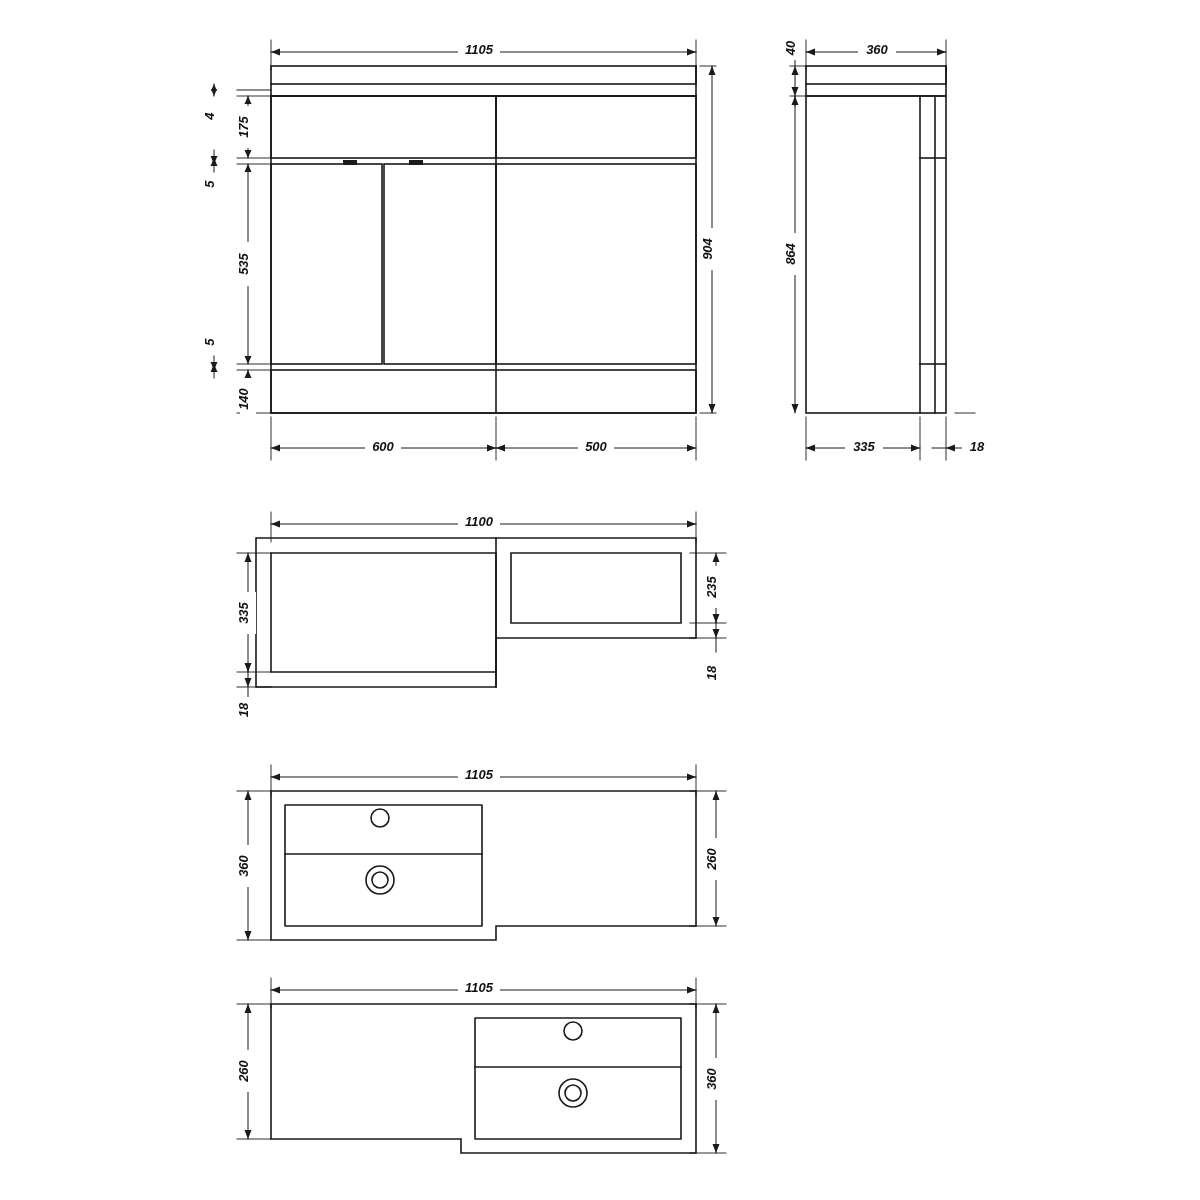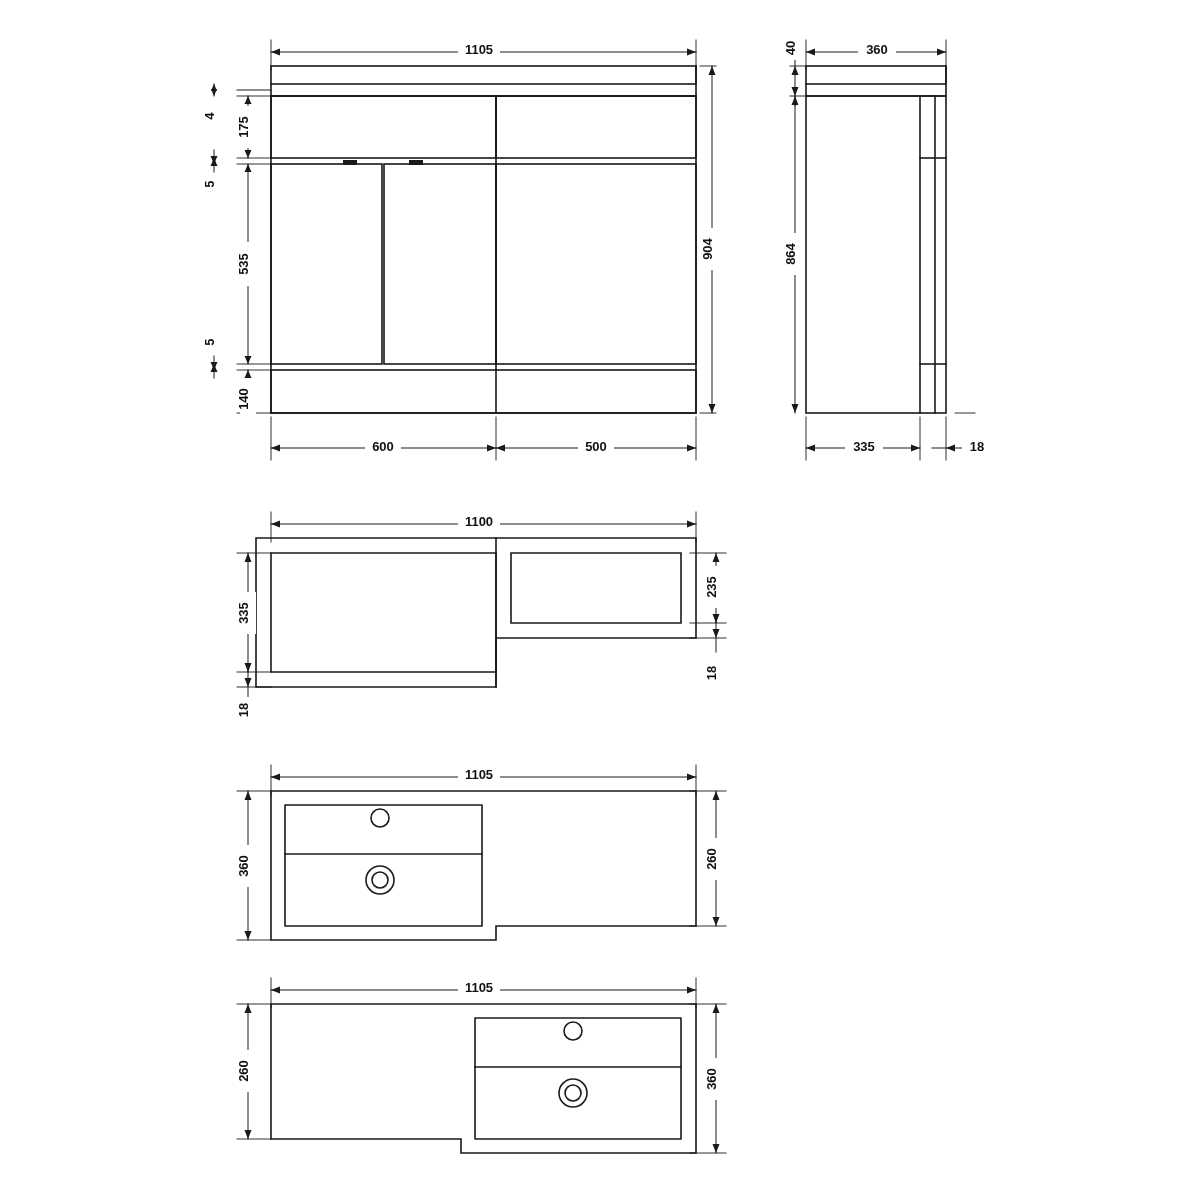--- a/index.html
+++ b/index.html
@@ -4,7 +4,7 @@
 <style>
   html,body{margin:0;padding:0;background:#ffffff;}
   body{width:1200px;height:1200px;font-family:"Liberation Sans",sans-serif;color:#111;}
-  #sheet{position:relative;width:1020px;height:1200px;overflow:hidden;}
+  #sheet{position:relative;width:1020px;height:1200px;overflow:hidden;font-style:italic;}
   svg{position:absolute;top:0;left:0;width:1200px;height:1200px;}
   .dimtext{font-family:"Liberation Sans",sans-serif;font-size:13px;font-weight:bold;fill:#111;}
 </style>

